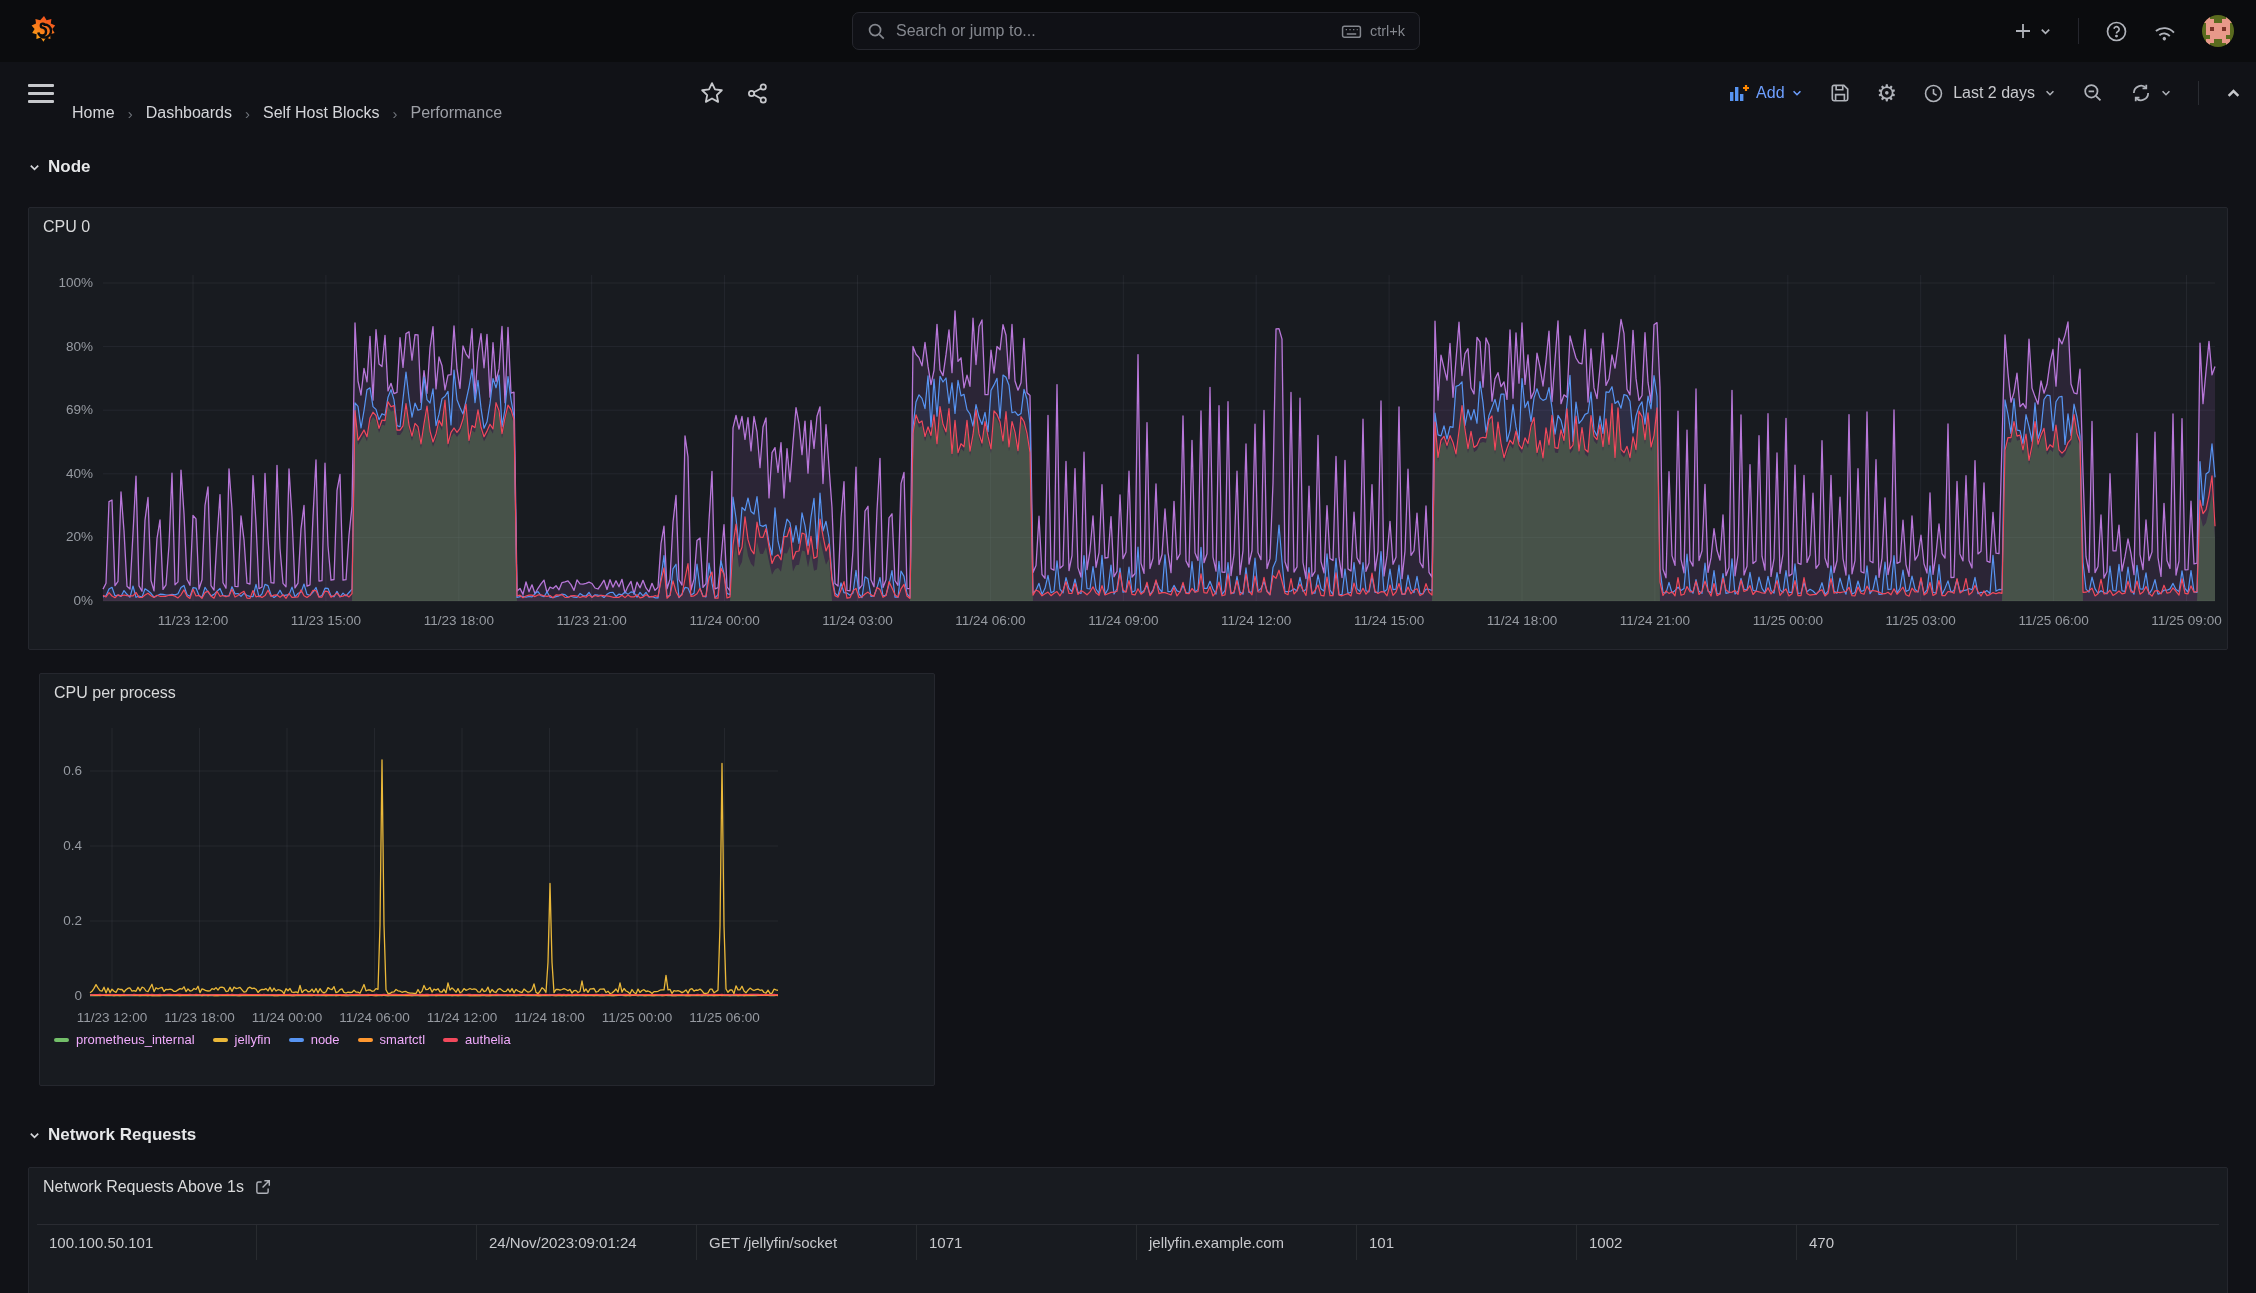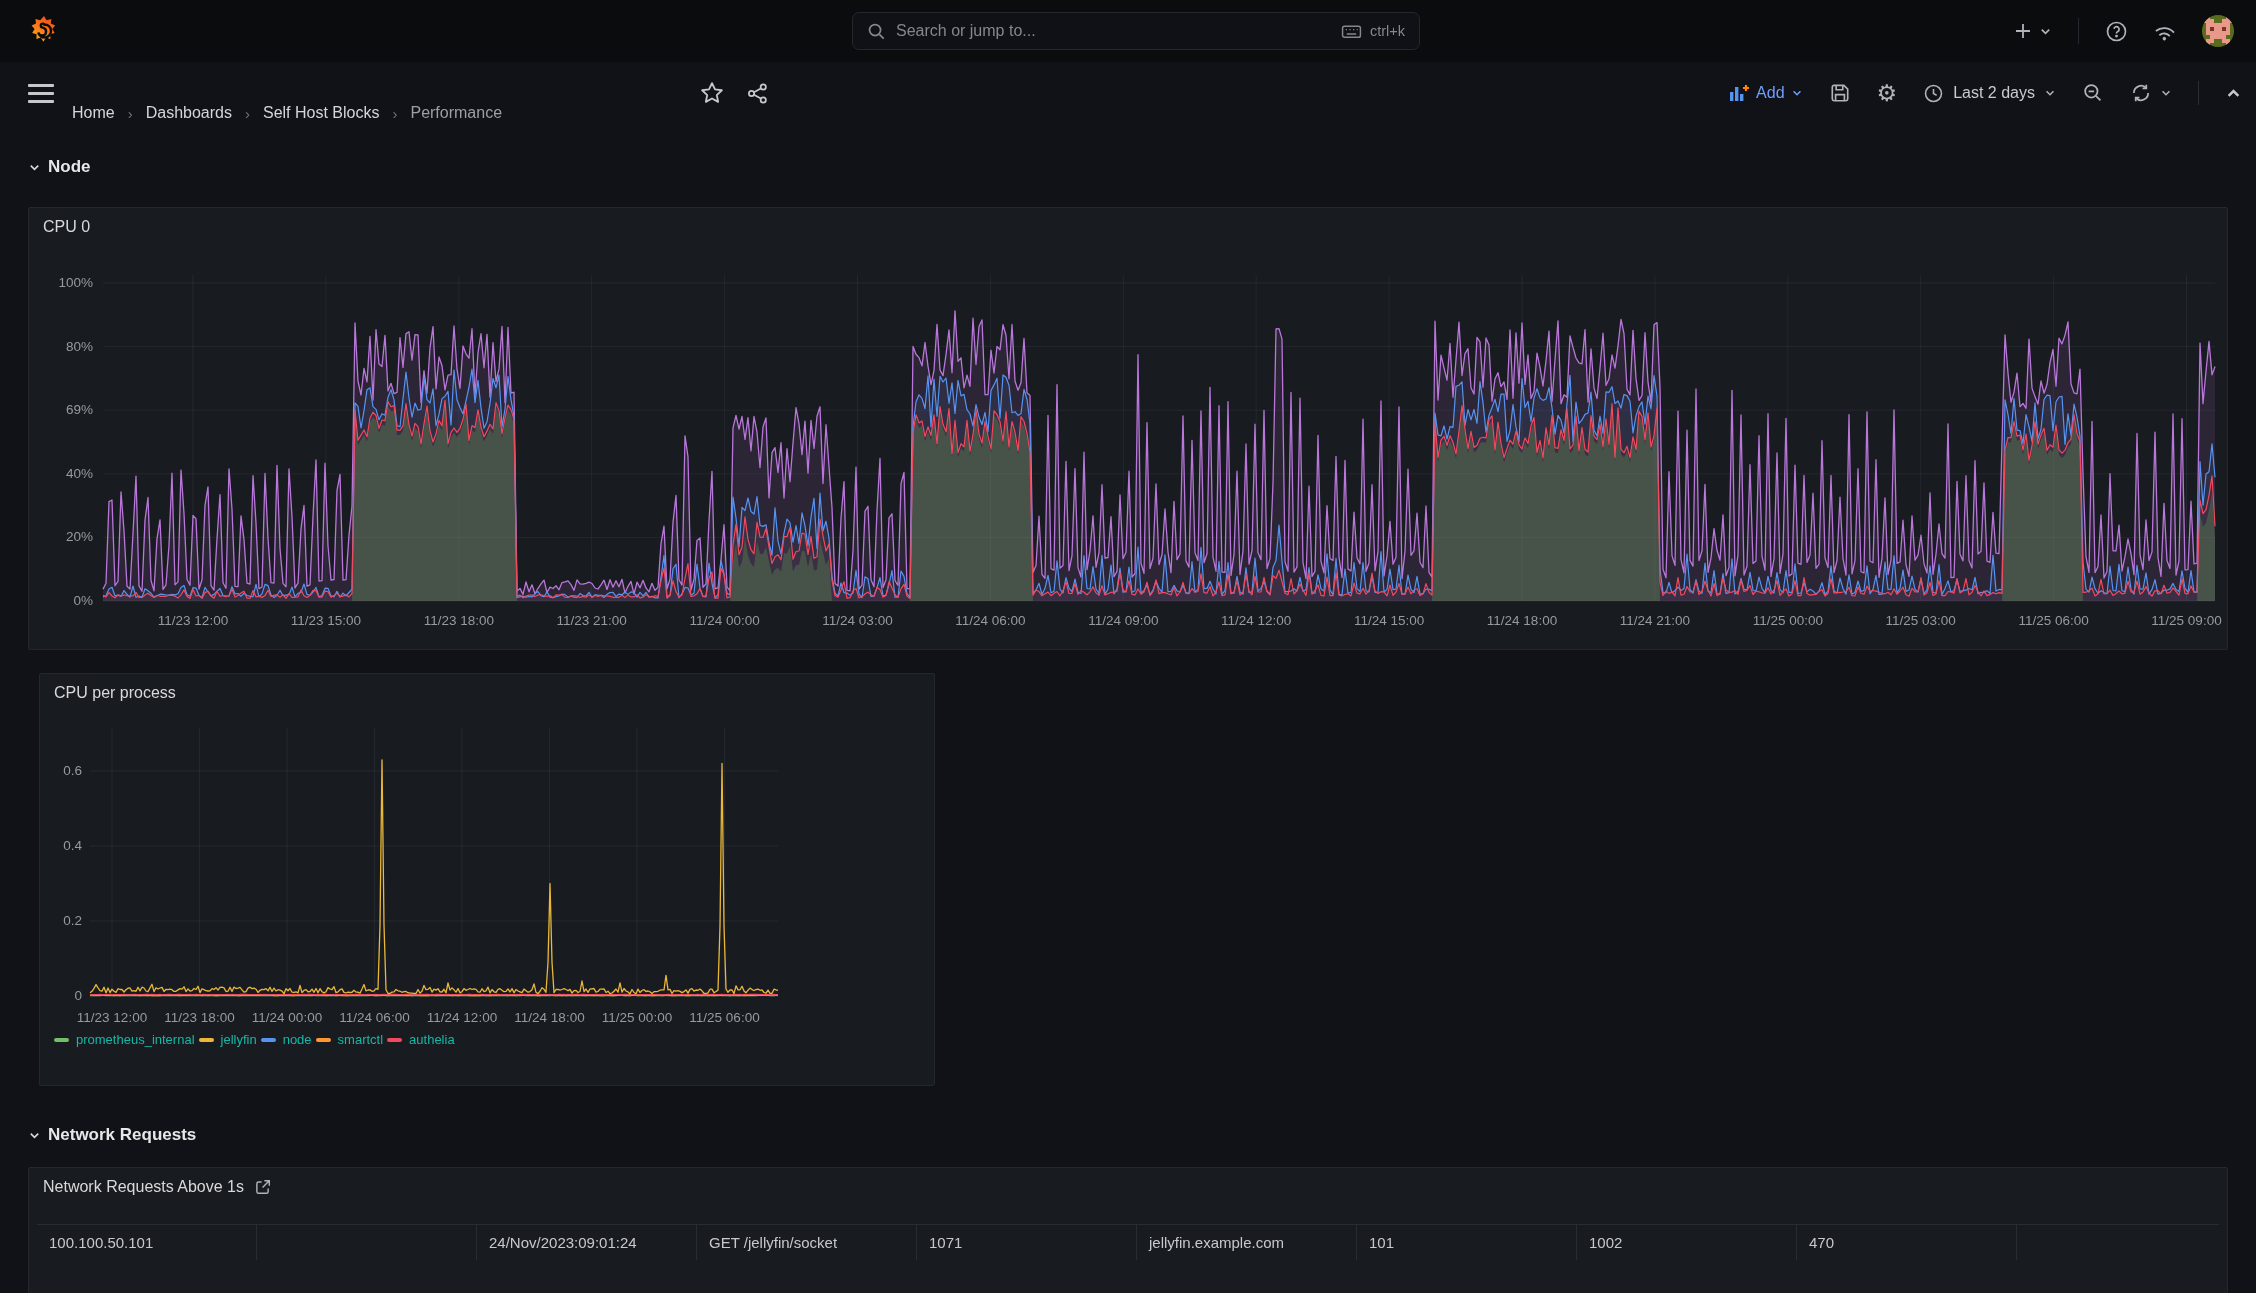--- a/index.html
+++ b/index.html
@@ -47,7 +47,7 @@
   .tick-x { text-align:center; }
   .tick-y { text-align:right; }
 
-  .legend { position:absolute; display:flex; gap:4px; align-items:center; font-size:13px; color:#14b8a6; }
+  .legend { position:absolute; display:flex; gap:18px; align-items:center; font-size:13px; color:#f0abfc; }
   .legend-item { display:flex; align-items:center; gap:7px; cursor:pointer; }
   .legend-swatch { width:15px; height:4px; border-radius:2px; }
 

